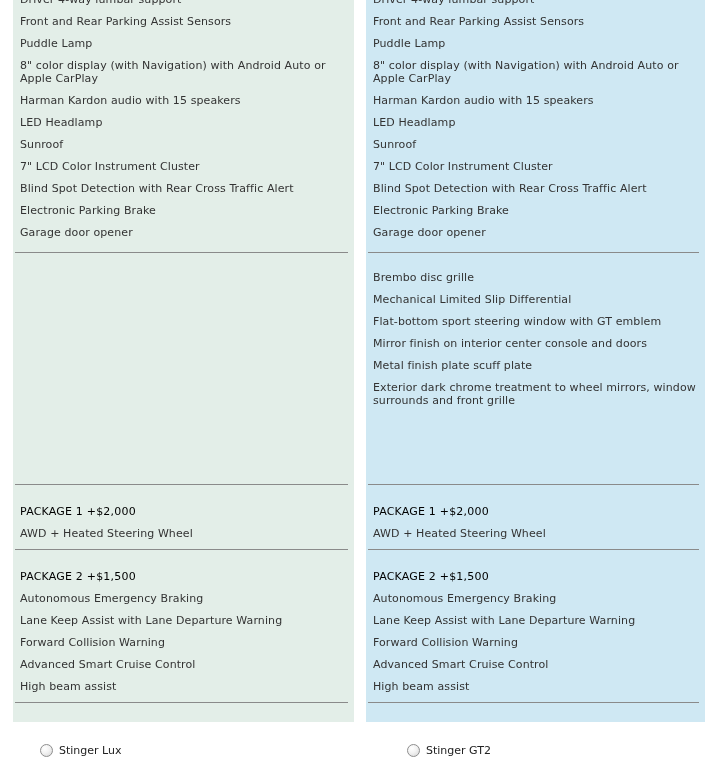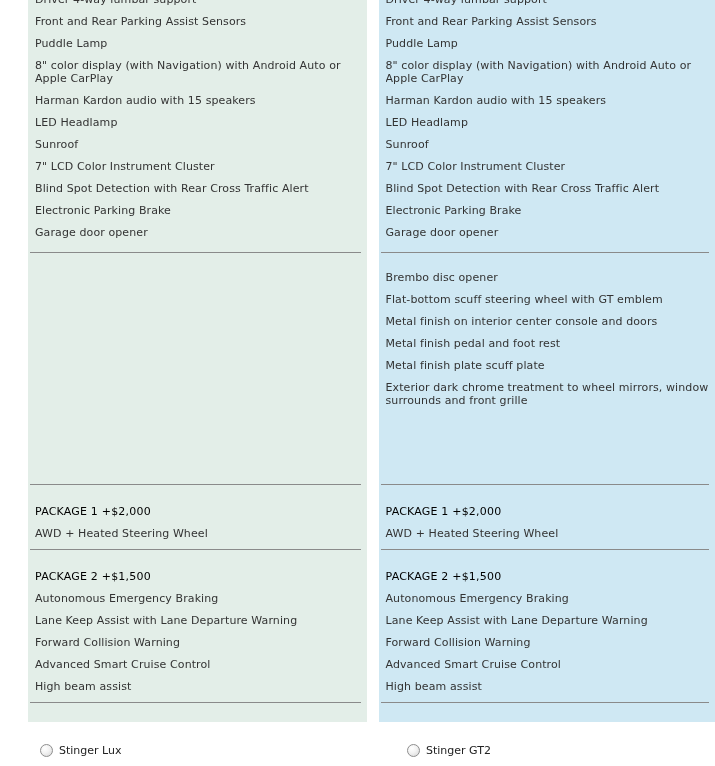--- a/index.html
+++ b/index.html
@@ -16,7 +16,7 @@
   .columns {
     display: flex;
     gap: 12px;
-    padding-left: 28px;
+    padding-left: 13px;
   }
   .panel {
     height: 722px;

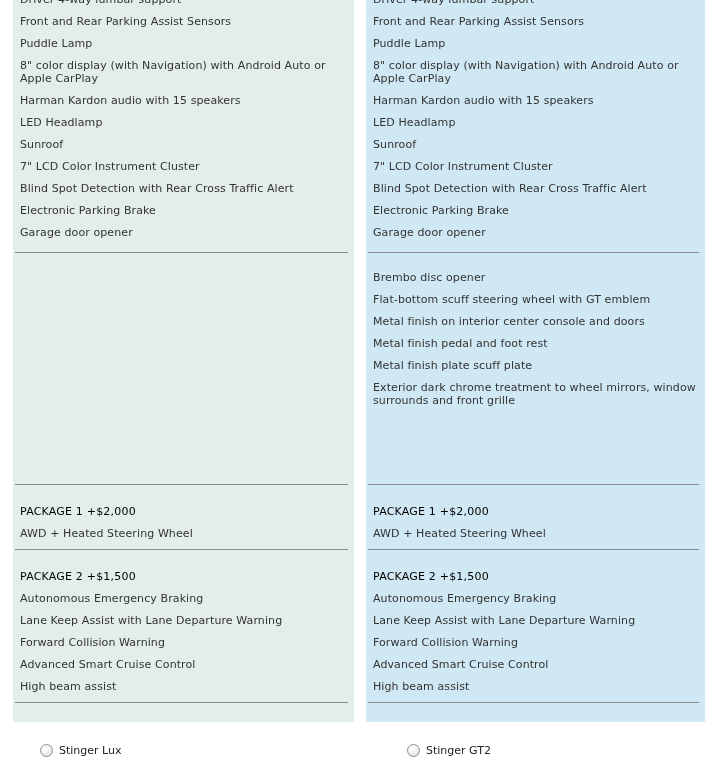--- a/index.html
+++ b/index.html
@@ -149,7 +149,7 @@
         </div>
       <hr class="divider">
       <div class="extras">
-          <div class="feature-row">Brembo disc opener</div>
+          <div class="feature-row">Brembo disc grille</div>
           <div class="feature-row">Flat-bottom scuff steering wheel with GT emblem</div>
           <div class="feature-row">Metal finish on interior center console and doors</div>
           <div class="feature-row">Metal finish pedal and foot rest</div>

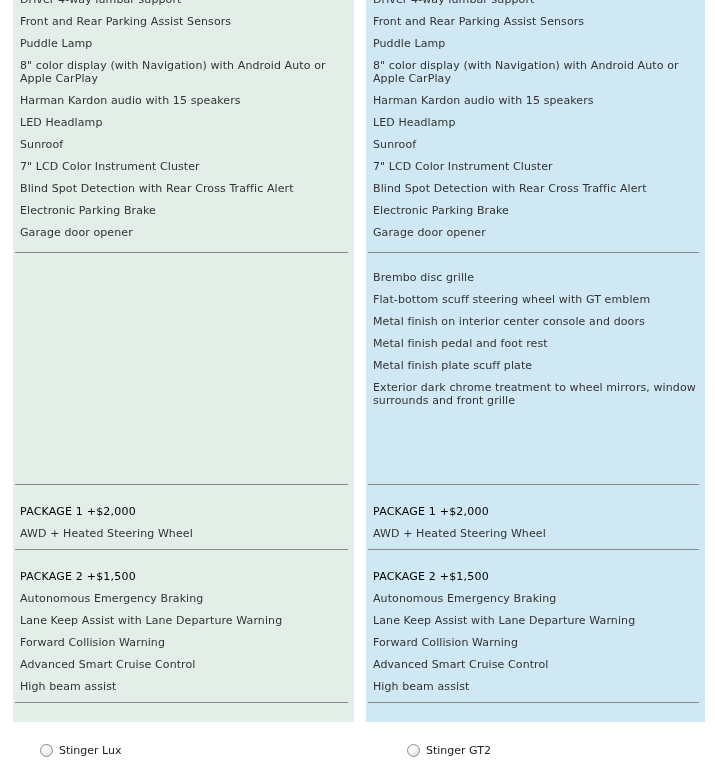--- a/index.html
+++ b/index.html
@@ -150,6 +150,7 @@
       <hr class="divider">
       <div class="extras">
           <div class="feature-row">Brembo disc grille</div>
+          <div class="feature-row">Mechanical Limited Slip Differential</div>
           <div class="feature-row">Flat-bottom scuff steering wheel with GT emblem</div>
           <div class="feature-row">Metal finish on interior center console and doors</div>
           <div class="feature-row">Metal finish pedal and foot rest</div>

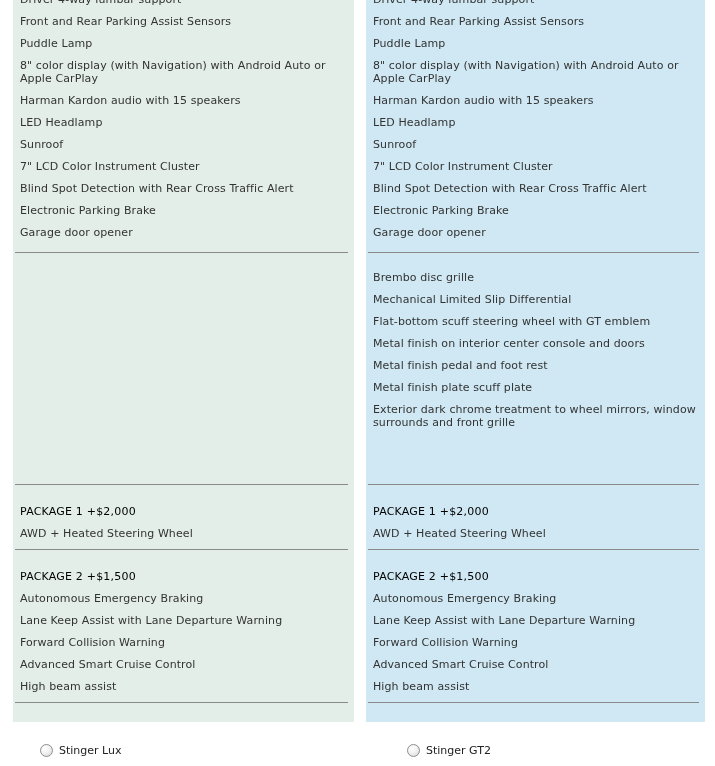--- a/index.html
+++ b/index.html
@@ -151,7 +151,7 @@
       <div class="extras">
           <div class="feature-row">Brembo disc grille</div>
           <div class="feature-row">Mechanical Limited Slip Differential</div>
-          <div class="feature-row">Flat-bottom scuff steering wheel with GT emblem</div>
+          <div class="feature-row">Flat-bottom sport steering window with GT emblem</div>
           <div class="feature-row">Metal finish on interior center console and doors</div>
           <div class="feature-row">Metal finish pedal and foot rest</div>
           <div class="feature-row">Metal finish plate scuff plate</div>

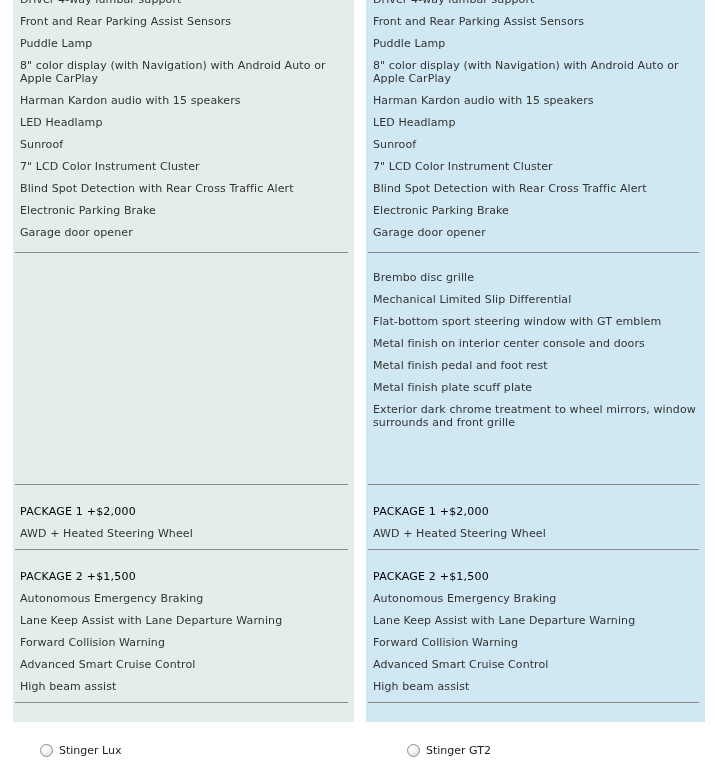--- a/index.html
+++ b/index.html
@@ -152,7 +152,7 @@
           <div class="feature-row">Brembo disc grille</div>
           <div class="feature-row">Mechanical Limited Slip Differential</div>
           <div class="feature-row">Flat-bottom sport steering window with GT emblem</div>
-          <div class="feature-row">Metal finish on interior center console and doors</div>
+          <div class="feature-row">Mirror finish on interior center console and doors</div>
           <div class="feature-row">Metal finish pedal and foot rest</div>
           <div class="feature-row">Metal finish plate scuff plate</div>
           <div class="feature-row">Exterior dark chrome treatment to wheel mirrors, window surrounds and front grille</div>

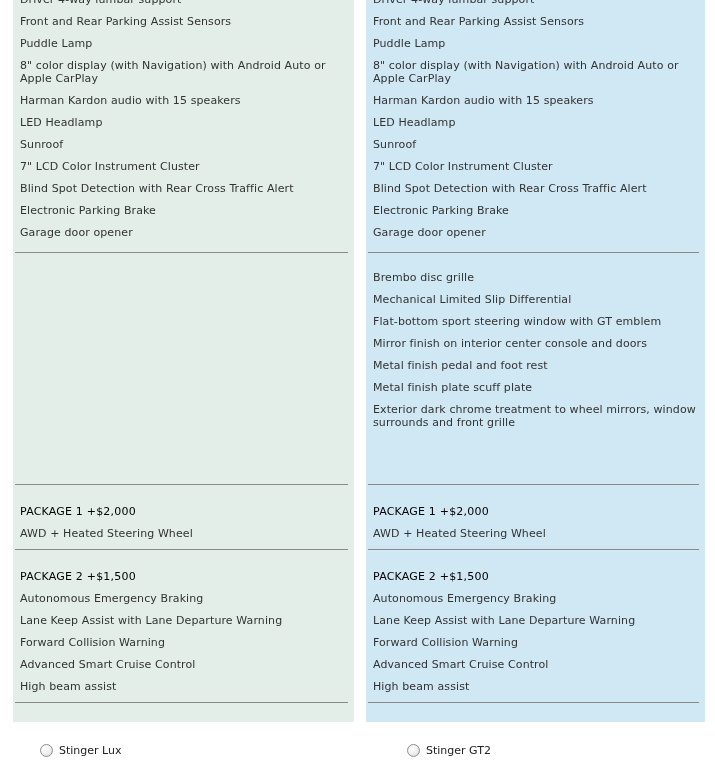--- a/index.html
+++ b/index.html
@@ -153,7 +153,6 @@
           <div class="feature-row">Mechanical Limited Slip Differential</div>
           <div class="feature-row">Flat-bottom sport steering window with GT emblem</div>
           <div class="feature-row">Mirror finish on interior center console and doors</div>
-          <div class="feature-row">Metal finish pedal and foot rest</div>
           <div class="feature-row">Metal finish plate scuff plate</div>
           <div class="feature-row">Exterior dark chrome treatment to wheel mirrors, window surrounds and front grille</div>
         </div>

